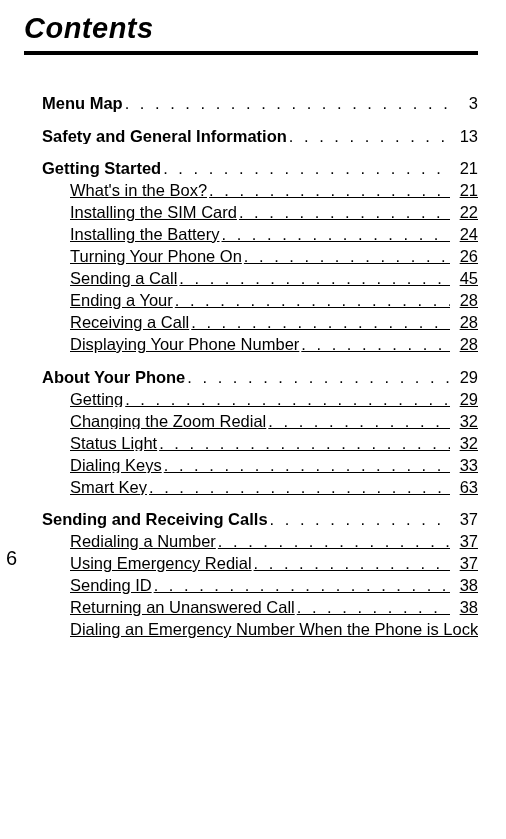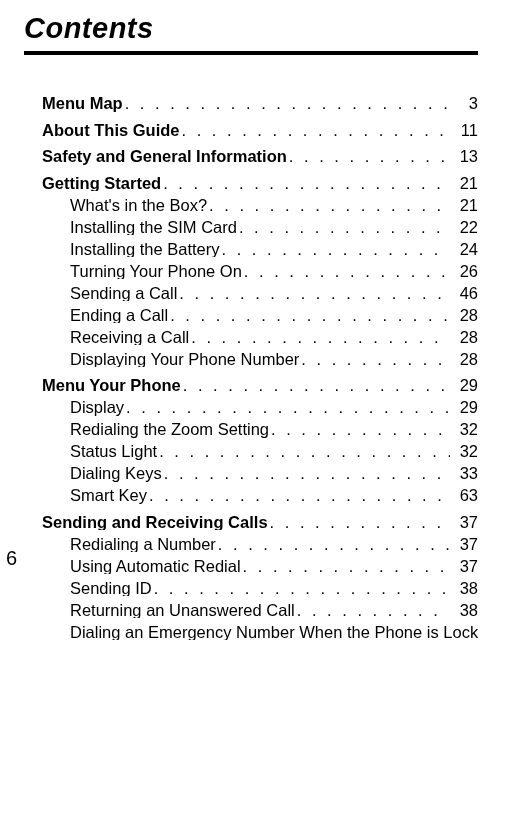--- a/index.html
+++ b/index.html
@@ -36,7 +36,7 @@
     line-height: 1.0;
   }
   .toc .section {
-    margin: 4px 0 10px 0;
+    margin: 16px 0 10px 0;
   }
   .entry {
     display: flex;

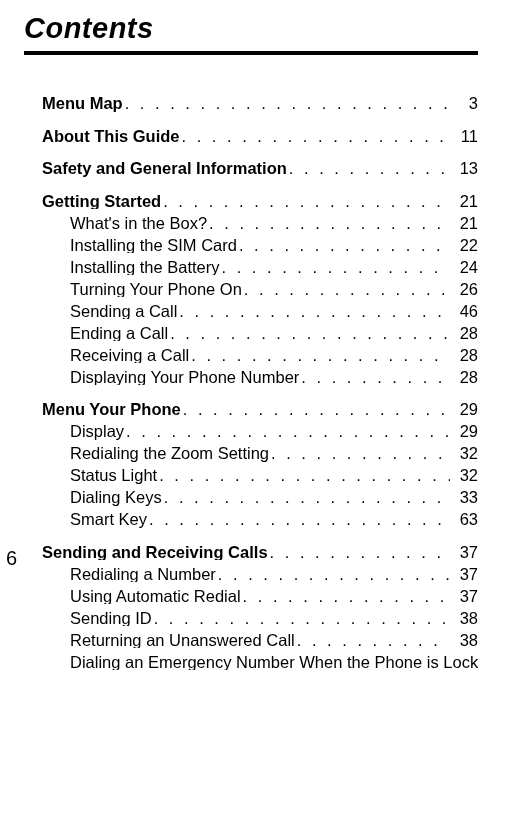--- a/index.html
+++ b/index.html
@@ -99,13 +99,6 @@
     </div>
 
 
-    <div class="section">
-      <div class="entry top">
-        <span class="label">About This Guide</span>
-        <span class="leaders"></span>
-        <span class="pagenr">11</span>
-      </div>
-    </div>
 
     <div class="section">
       <div class="entry top">

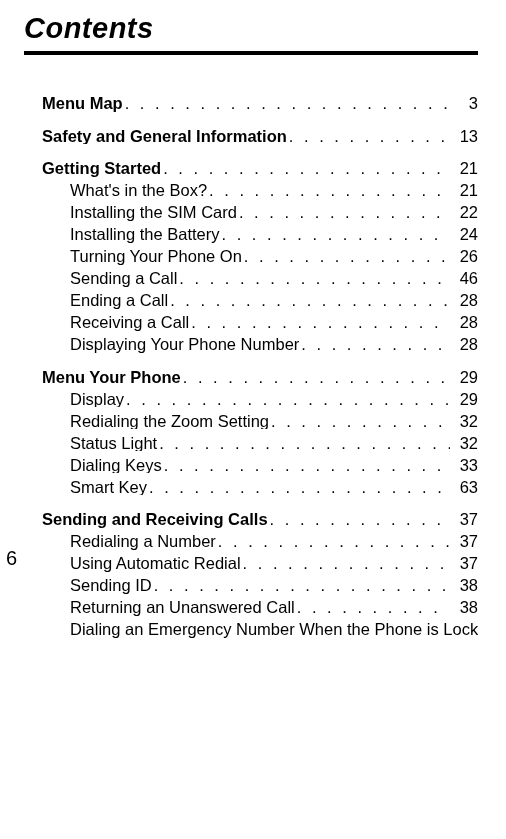--- a/index.html
+++ b/index.html
@@ -49,6 +49,7 @@
   .entry.sub {
     padding-left: 46px;
     font-weight: 400;
+    text-decoration: underline;
   }
   .entry.top {
     font-weight: 700;

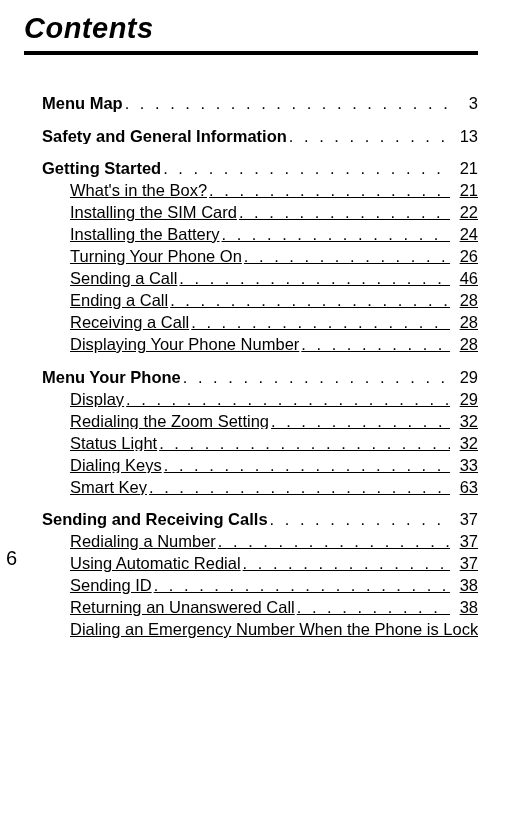--- a/index.html
+++ b/index.html
@@ -138,7 +138,7 @@
       <div class="entry sub">
         <span class="label">Sending a Call</span>
         <span class="leaders"></span>
-        <span class="pagenr">46</span>
+        <span class="pagenr">45</span>
       </div>
       <div class="entry sub">
         <span class="label">Ending a Call</span>

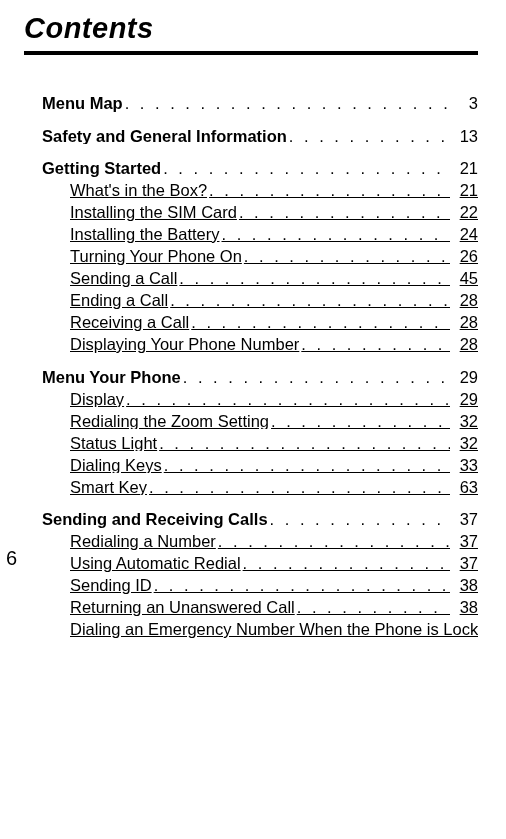--- a/index.html
+++ b/index.html
@@ -141,7 +141,7 @@
         <span class="pagenr">45</span>
       </div>
       <div class="entry sub">
-        <span class="label">Ending a Call</span>
+        <span class="label">Ending a Your</span>
         <span class="leaders"></span>
         <span class="pagenr">28</span>
       </div>

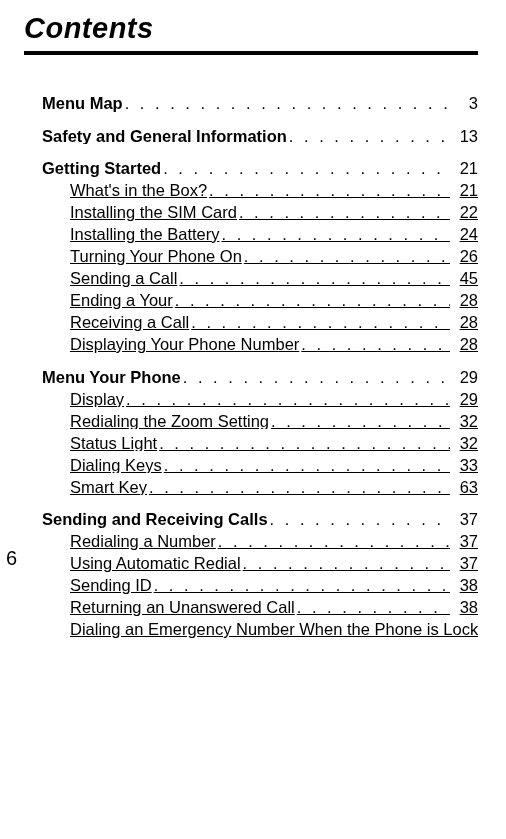--- a/index.html
+++ b/index.html
@@ -159,7 +159,7 @@
 
     <div class="section">
       <div class="entry top">
-        <span class="label">Menu Your Phone</span>
+        <span class="label">About Your Phone</span>
         <span class="leaders"></span>
         <span class="pagenr">29</span>
       </div>

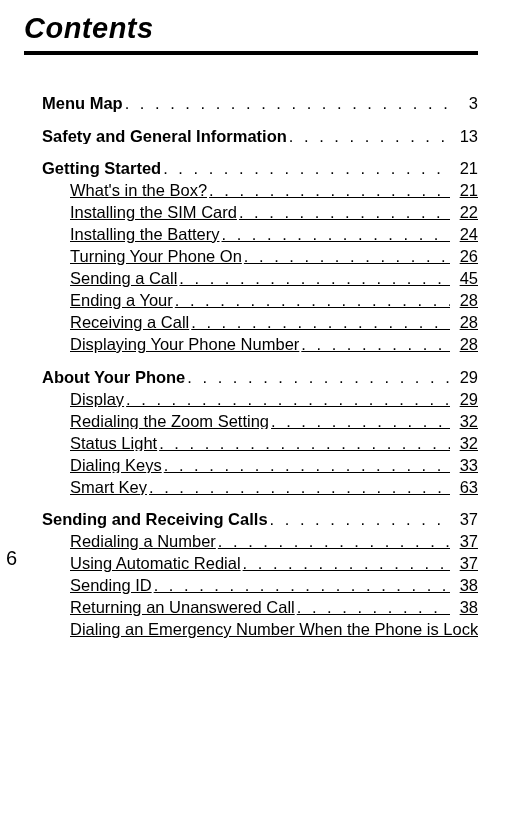--- a/index.html
+++ b/index.html
@@ -164,7 +164,7 @@
         <span class="pagenr">29</span>
       </div>
       <div class="entry sub">
-        <span class="label">Display</span>
+        <span class="label">Getting</span>
         <span class="leaders"></span>
         <span class="pagenr">29</span>
       </div>

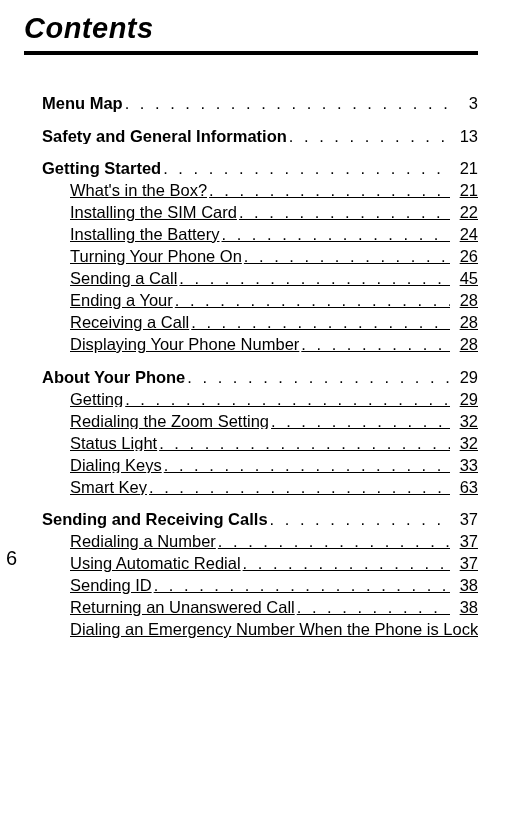--- a/index.html
+++ b/index.html
@@ -169,7 +169,7 @@
         <span class="pagenr">29</span>
       </div>
       <div class="entry sub">
-        <span class="label">Redialing the Zoom Setting</span>
+        <span class="label">Changing the Zoom Redial</span>
         <span class="leaders"></span>
         <span class="pagenr">32</span>
       </div>

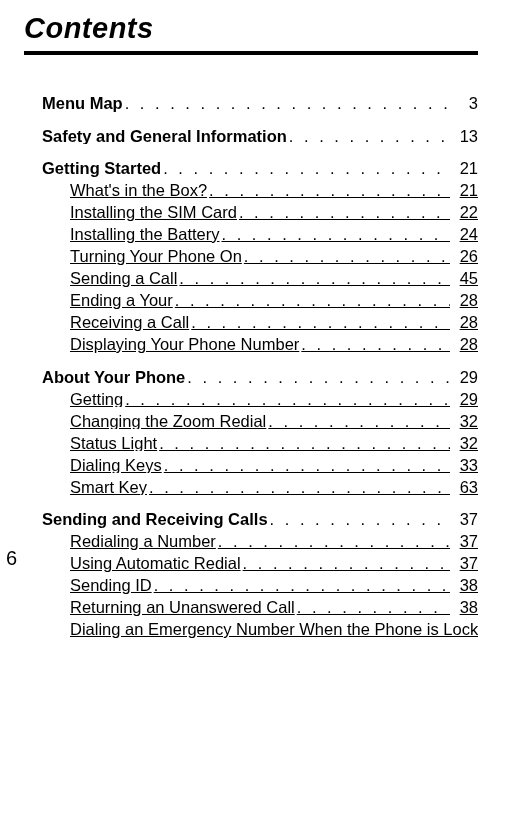--- a/index.html
+++ b/index.html
@@ -202,7 +202,7 @@
         <span class="pagenr">37</span>
       </div>
       <div class="entry sub">
-        <span class="label">Using Automatic Redial</span>
+        <span class="label">Using Emergency Redial</span>
         <span class="leaders"></span>
         <span class="pagenr">37</span>
       </div>

